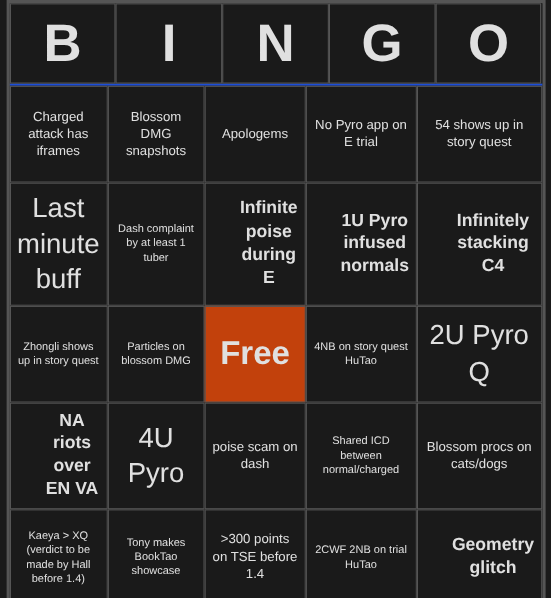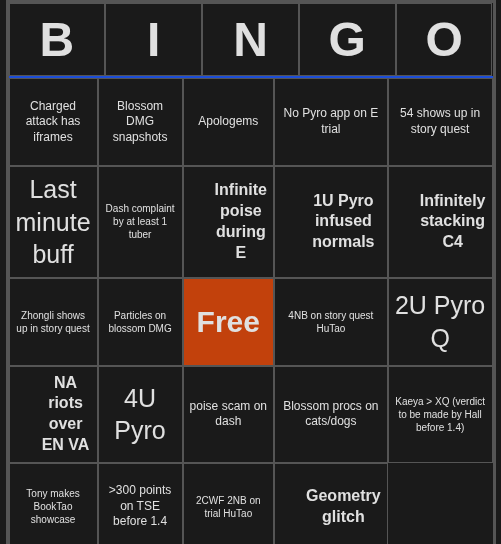--- a/index.html
+++ b/index.html
@@ -113,6 +113,7 @@
     <div class="bingo-cell medium-text">NA riots over EN VA</div>
     <div class="bingo-cell large-text">4U Pyro</div>
     <div class="bingo-cell">poise scam on dash</div>
+    <div class="bingo-cell small-text">Shared ICD between normal/charged</div>
     <div class="bingo-cell">Blossom procs on cats/dogs</div>
 
     <div class="bingo-cell small-text">Kaeya &gt; XQ (verdict to be made by Hall before 1.4)</div>

